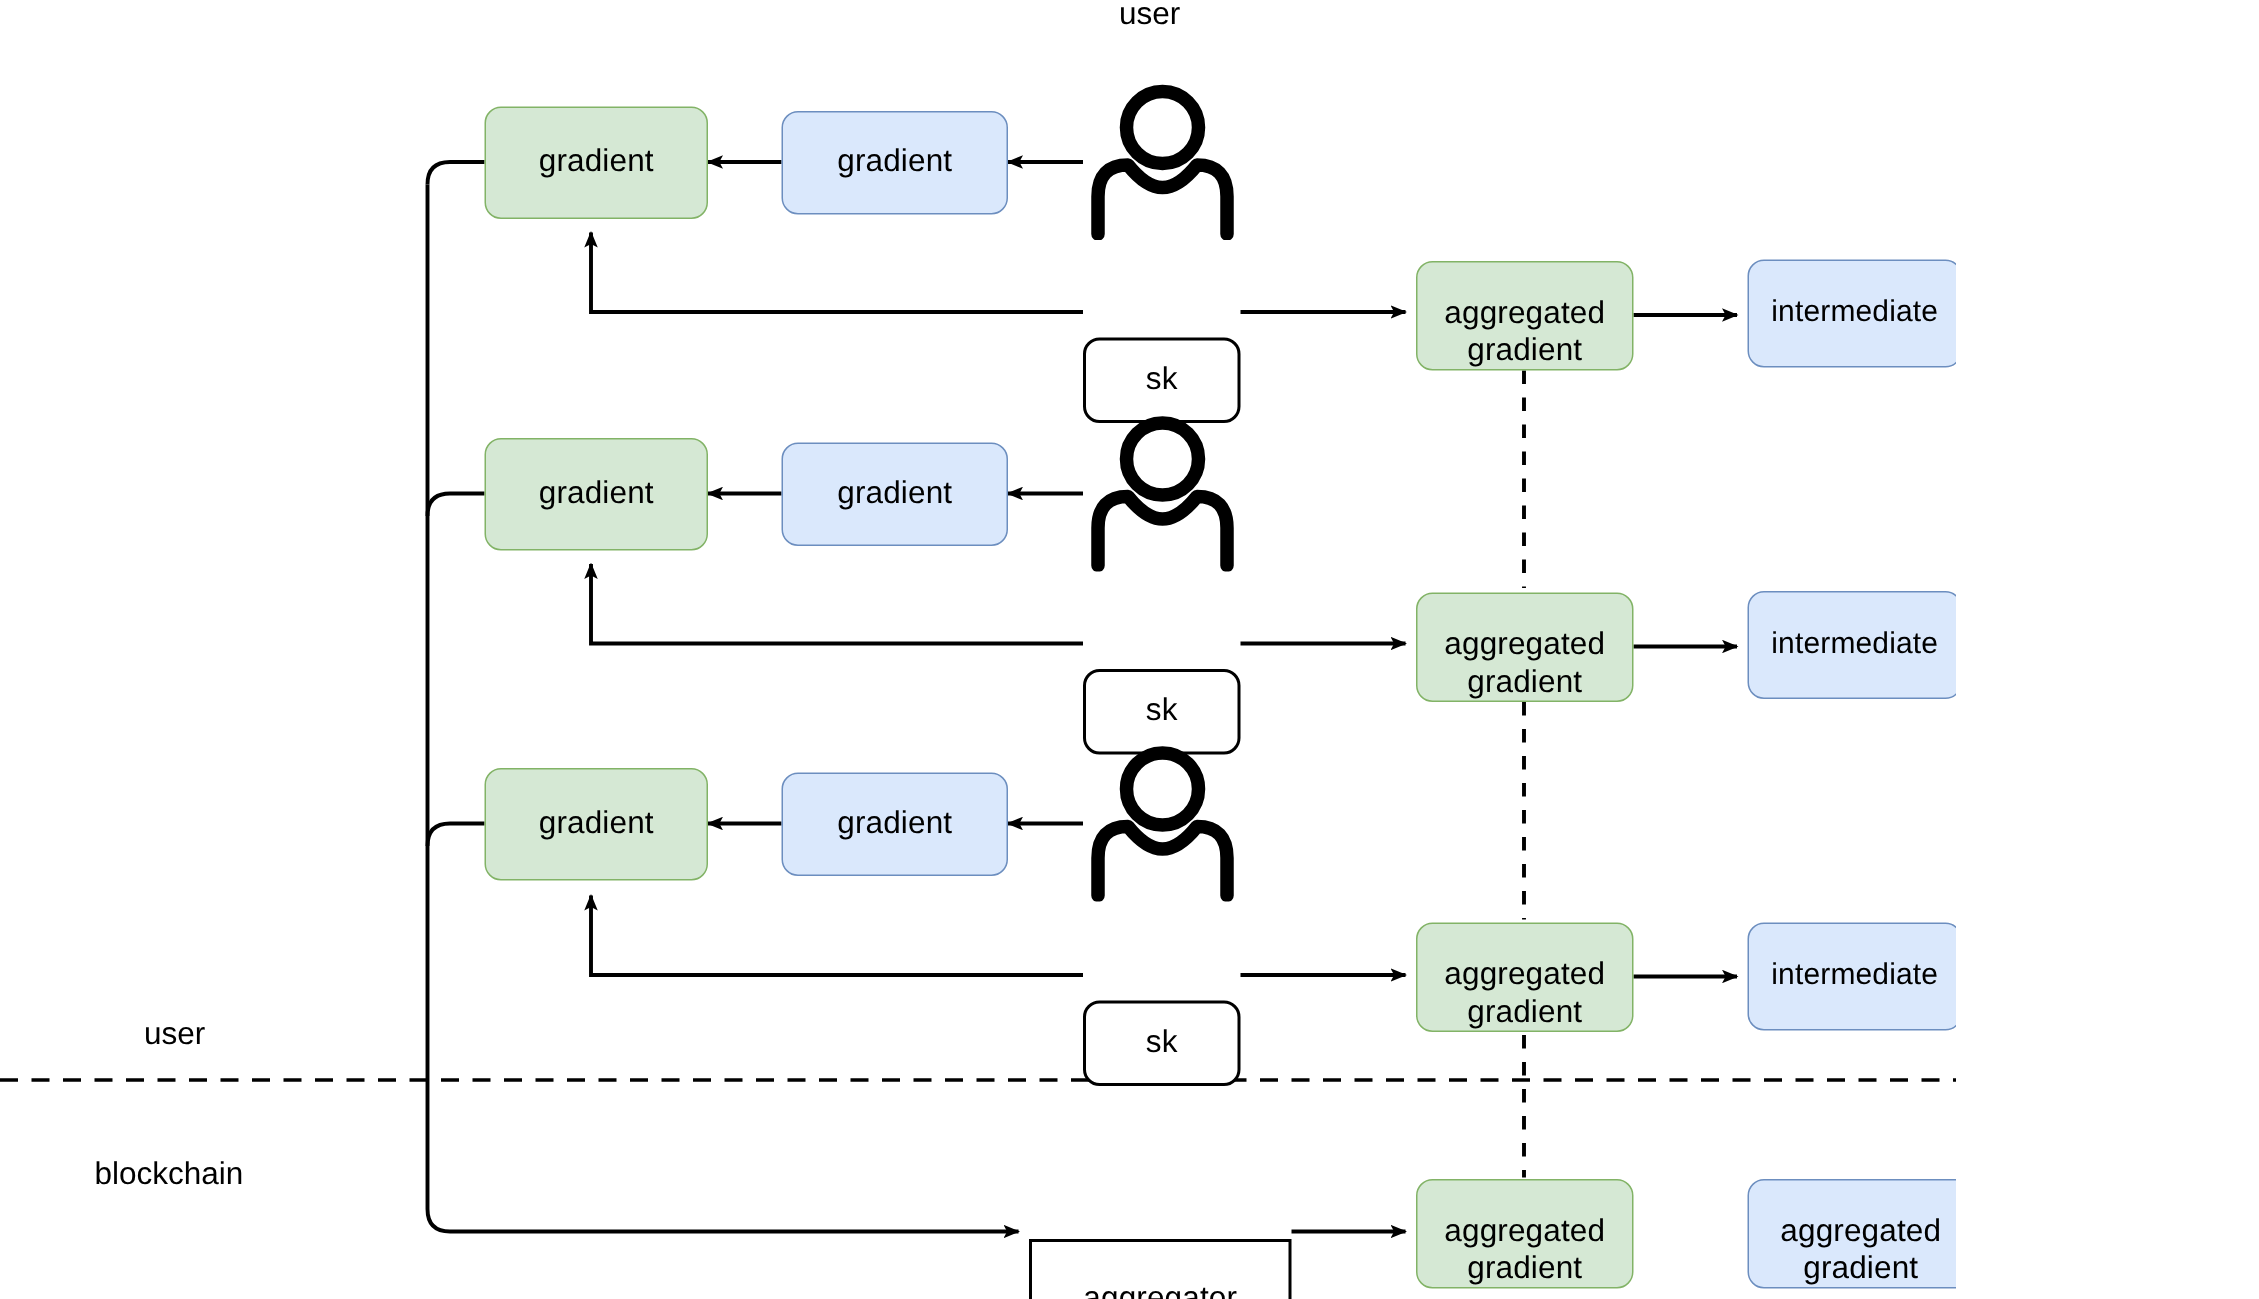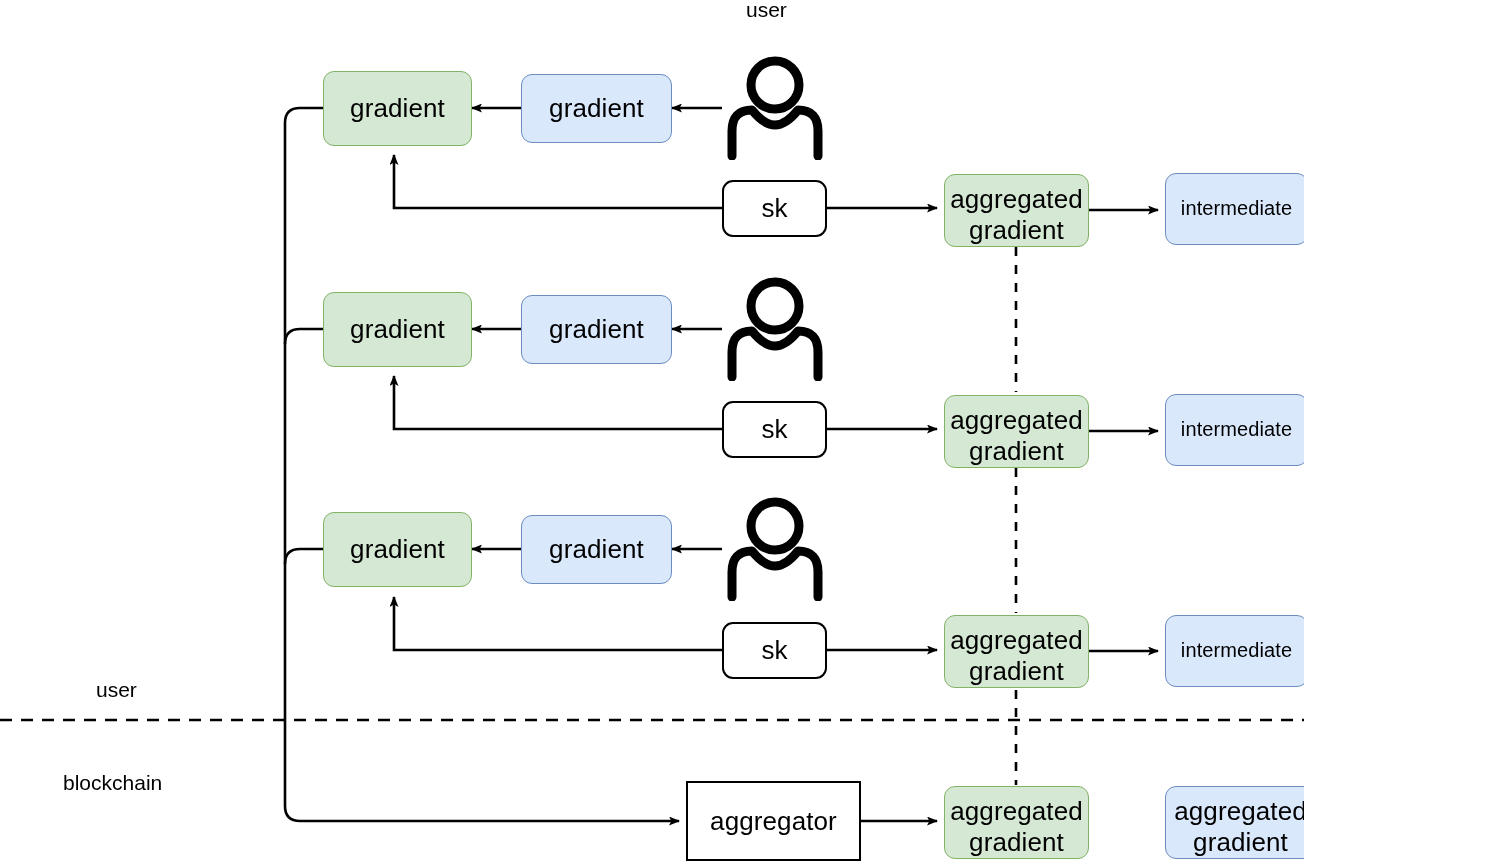--- a/index.html
+++ b/index.html
@@ -16,7 +16,7 @@
     box-sizing:border-box;
     display:flex;align-items:center;justify-content:center;
     text-align:center;
-    font-size:26px;
+    font-size:21px;
     color:#000000;
     line-height:1.18;
     letter-spacing:.1px;

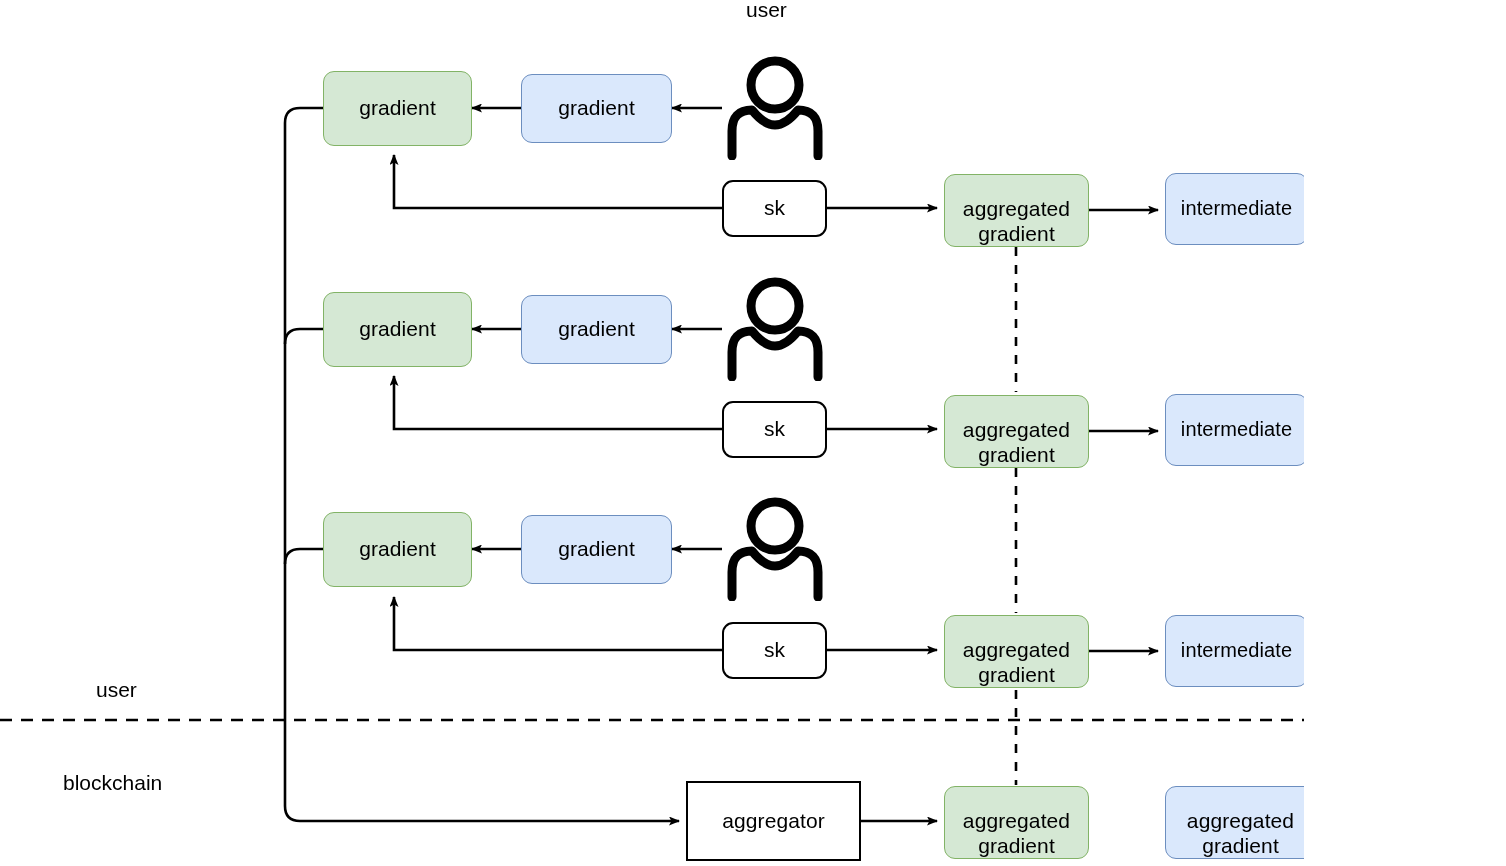--- a/index.html
+++ b/index.html
@@ -27,7 +27,7 @@
   }
   .green{background:#d5e8d4;border-color:#82b366;}
   .blue{background:#dae8fc;border-color:#6c8ebf;}
-  .white{background:#ffffff;border-color:#000000;border-width:2px;}
+  .white{background:#ffffff;border-color:#000000;border-width:2px;margin-top:45px;}
   .sharp{border-radius:0;}
   .two-line{line-height:1.2;align-items:flex-end;}
   .lbl{

